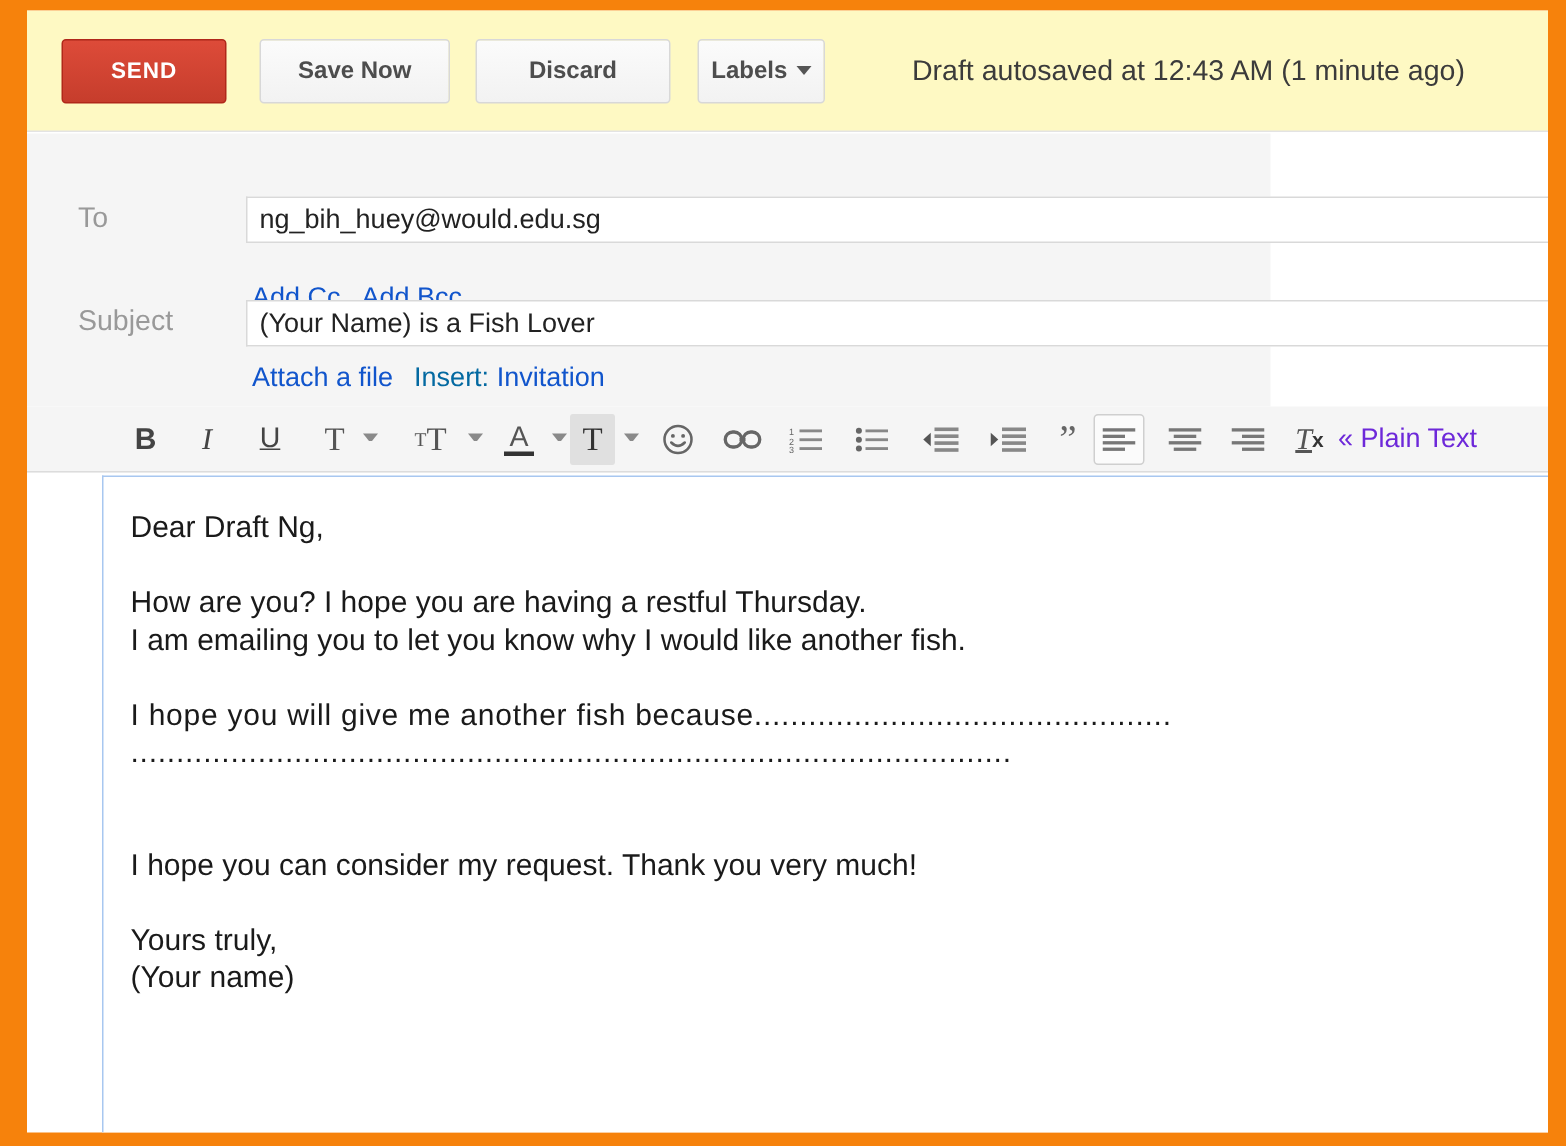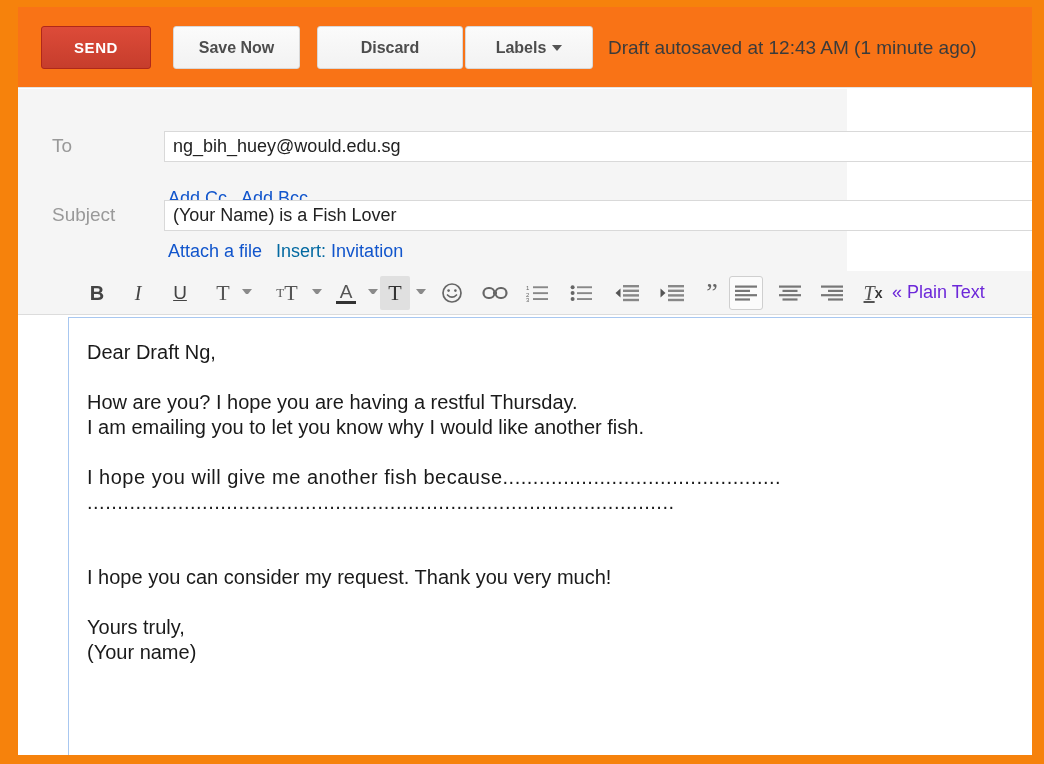--- a/index.html
+++ b/index.html
@@ -31,7 +31,7 @@
     position: absolute;
     left: 0; top: 0;
     width: 1014px; height: 81px;
-    background: #f97316;
+    background: #fef9c3;
     border-bottom: 1px solid #e3e3e3;
   }
   .btn {

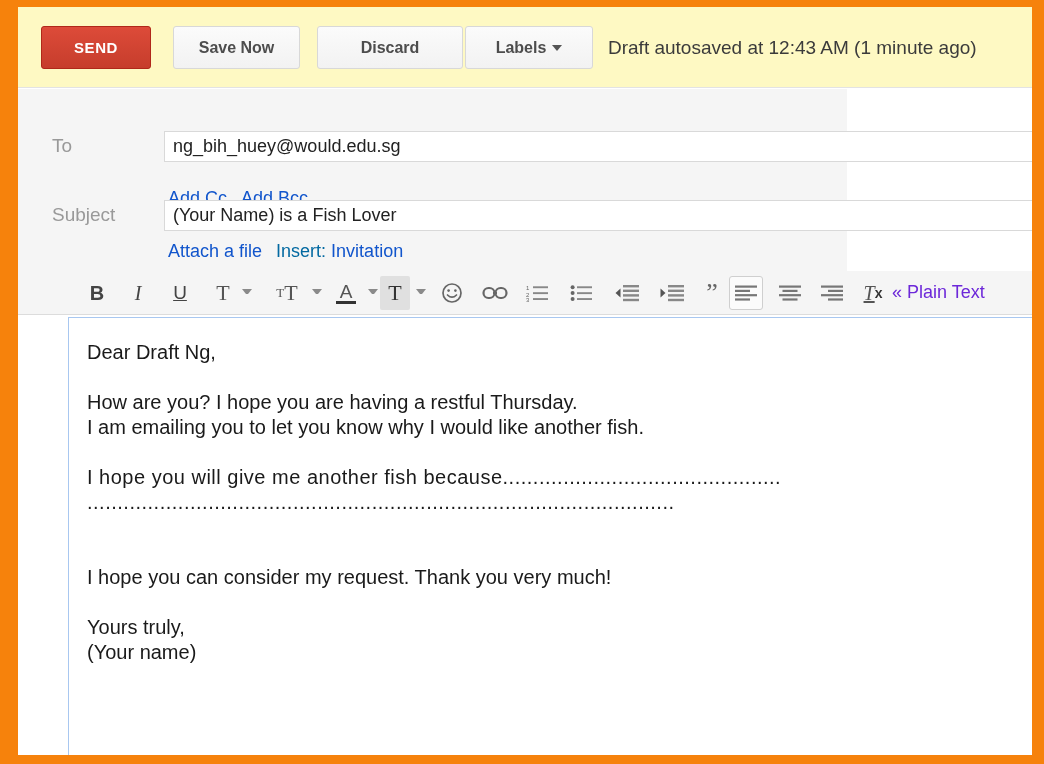--- a/index.html
+++ b/index.html
@@ -60,7 +60,7 @@
     letter-spacing: 0.6px;
   }
   #save-now-button { left: 155px; width: 127px; }
-  #discard-button  { left: 299px; width: 146px; }
+  #discard-button  { left: 299px; width: 130px; }
   #labels-button   { left: 447px; width: 128px; }
   #labels-button .caret {
     display: inline-block;

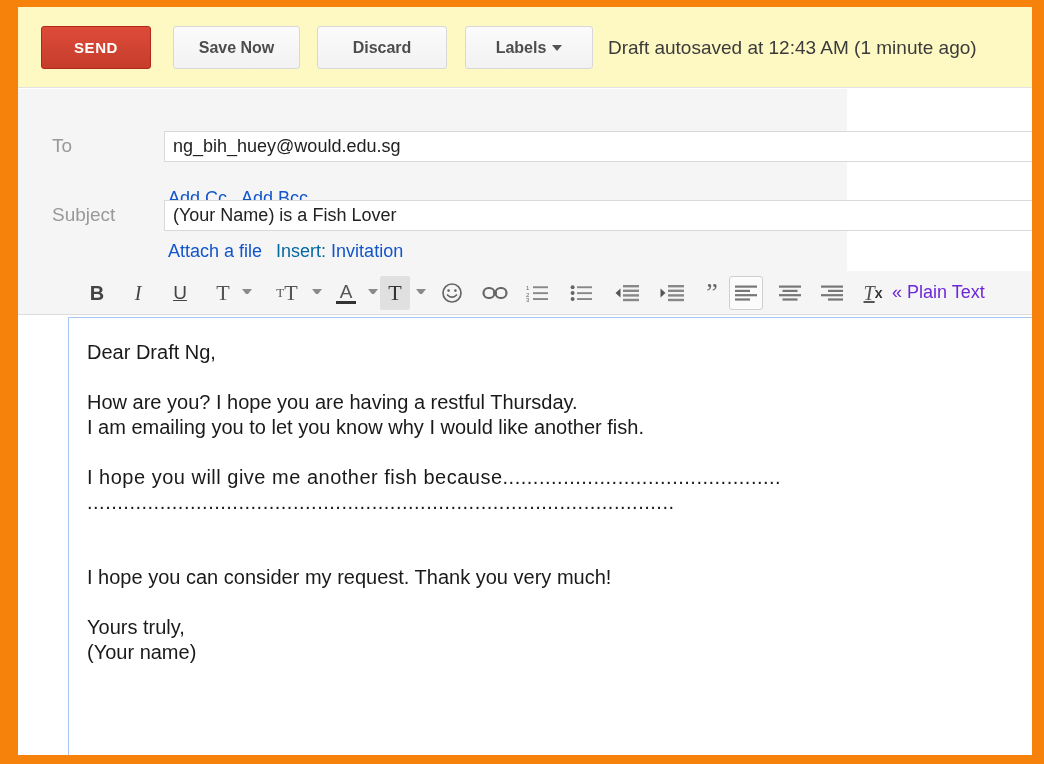--- a/index.html
+++ b/index.html
@@ -61,7 +61,7 @@
   }
   #save-now-button { left: 155px; width: 127px; }
   #discard-button  { left: 299px; width: 130px; }
-  #labels-button   { left: 447px; width: 128px; }
+  #labels-button   { left: 447px; width: 85px; }
   #labels-button .caret {
     display: inline-block;
     margin-left: 6px;

